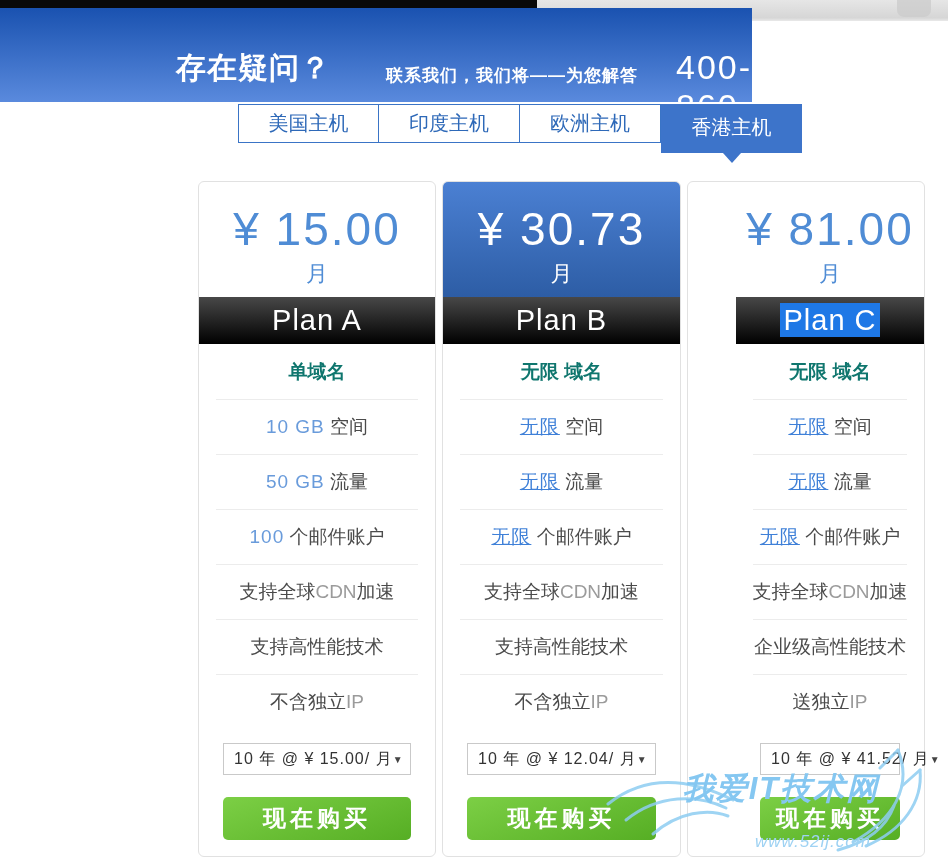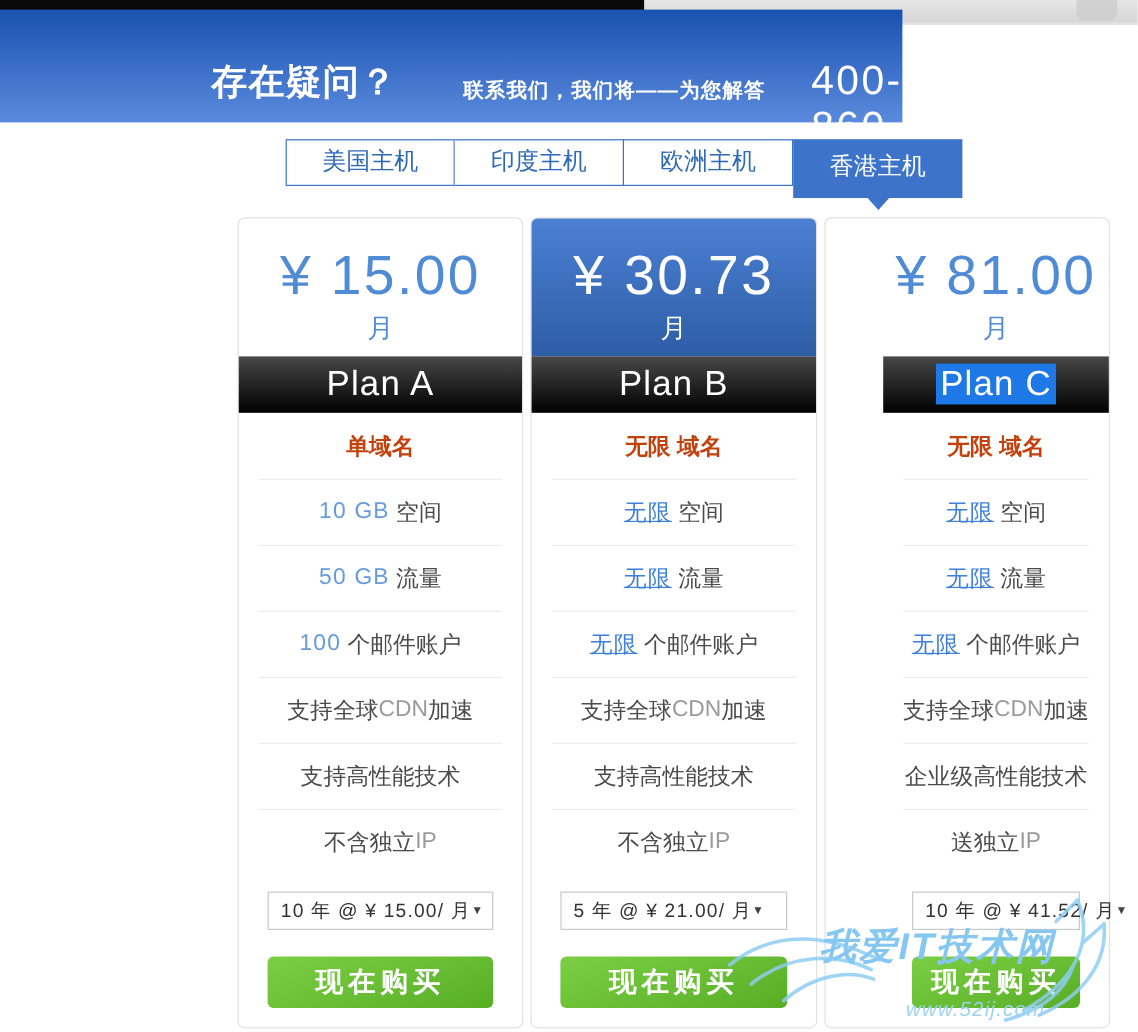--- a/index.html
+++ b/index.html
@@ -22,7 +22,7 @@
   .header-phone    { left:676px; top:40px; font-size:34px; font-weight:300; letter-spacing:2px; }
 
   
-  .tabs { left:238px; top:116px; height:56px; display:flex; }
+  .tabs { left:238px; top:104px; height:56px; display:flex; }
   .tab { width:141px; height:39px; line-height:37px; text-align:center; font-size:20px;
          color:#2e69b8; background:#fff; border:1px solid #3a74c6; border-left:none;
          cursor:pointer; white-space:nowrap; }

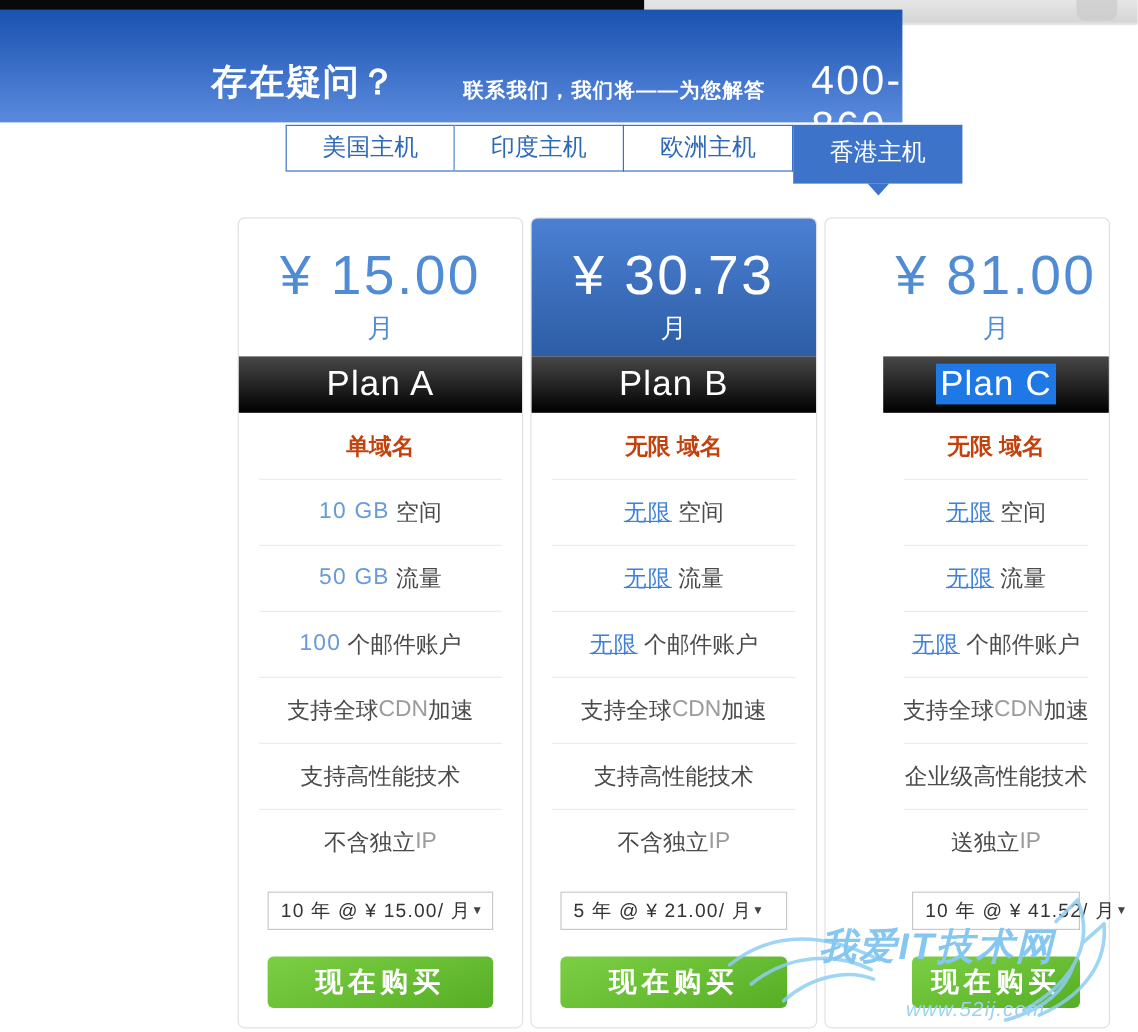--- a/index.html
+++ b/index.html
@@ -53,7 +53,7 @@
   .features li { height:55px; margin:0 17px; display:flex; align-items:center;
                  justify-content:center; font-size:19px; white-space:pre; }
   .features li + li { border-top:1px solid #ececec; }
-  .f-bold  { font-weight:bold; color:#c2410c; }
+  .f-bold  { font-weight:bold; color:#0f766e; }
   .f-plain { color:#4b4b4b; }
   .f-blue  { color:#699bdb; font-weight:300; letter-spacing:1px; }
   .f-link  { color:#3f80d8; font-weight:300; letter-spacing:1px; text-decoration:underline; cursor:pointer; }

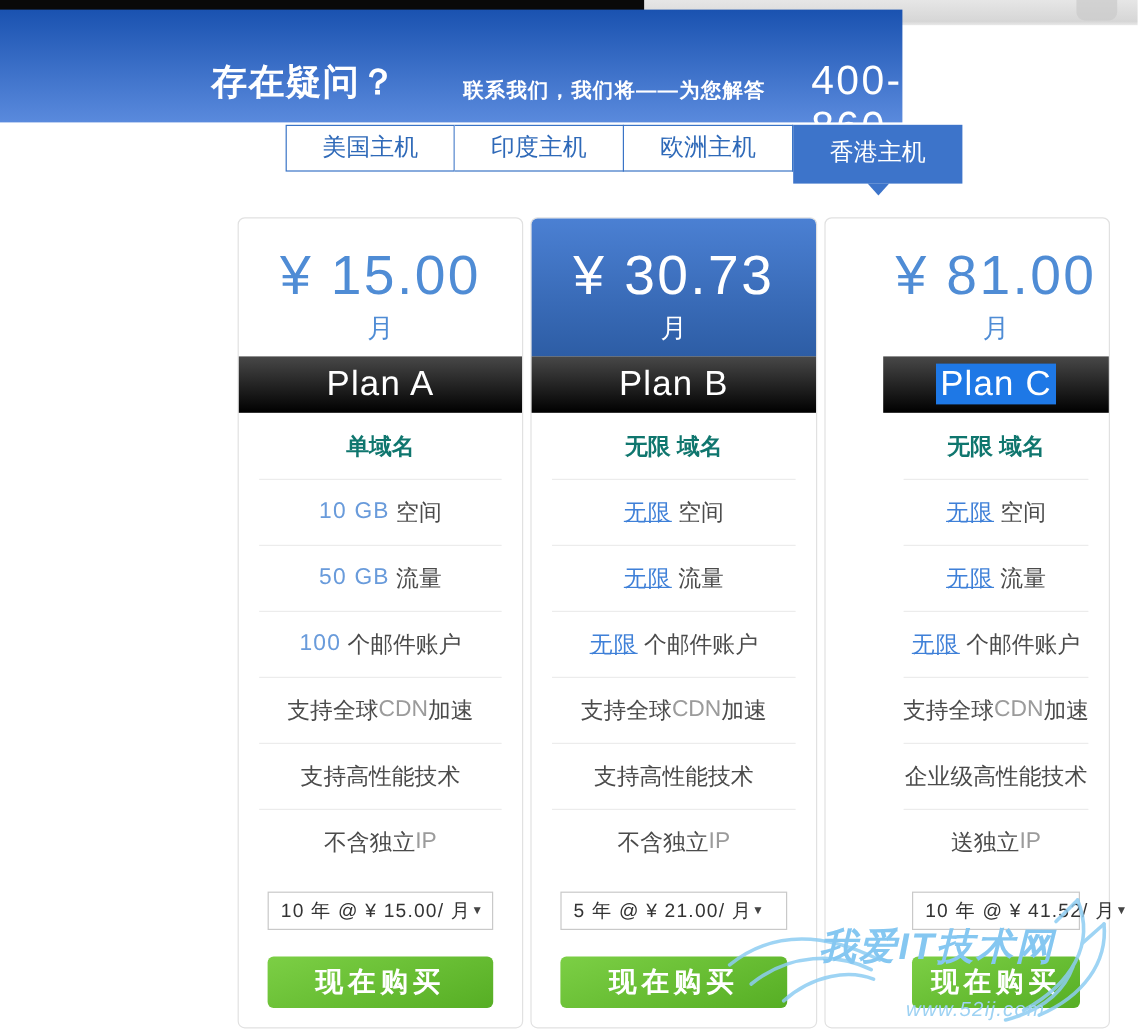--- a/index.html
+++ b/index.html
@@ -142,7 +142,7 @@
       <li><span class="f-plain">不含独立</span><span class="f-muted">IP</span></li>
     </ul>
   <div class="term-select">
-    <span>5 年 @ ¥ 21.00/ 月</span>
+    <span>10 年 @ ¥ 12.04/ 月</span>
     <span class="caret">▼</span>
   </div>
   <button class="buy-button">现在购买</button>

